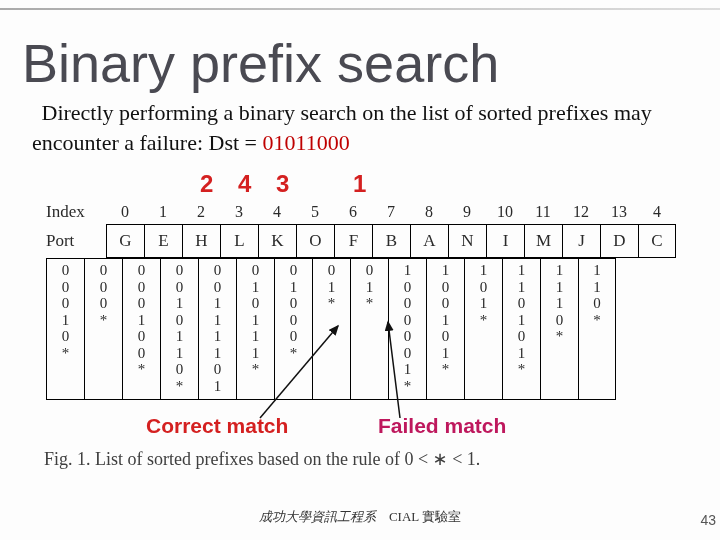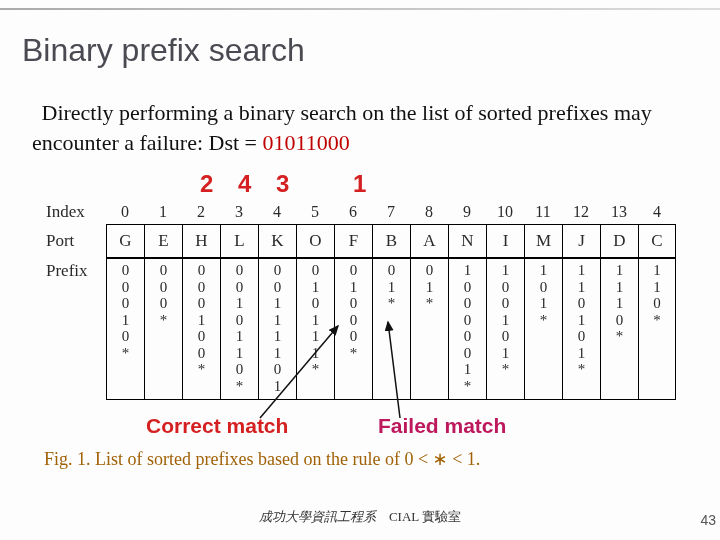--- a/index.html
+++ b/index.html
@@ -16,7 +16,7 @@
     position: absolute;
     top: 32px;
     left: 22px;
-    font-size: 32px;
+    font-size: 54px;
     color: #4a4a52;
     font-family: 'Segoe UI Light', 'Helvetica Neue', Arial, sans-serif;
     font-weight: 300;

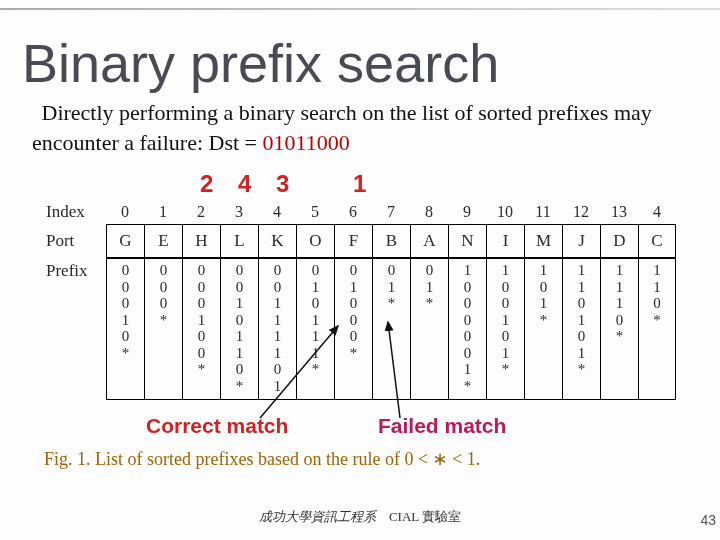--- a/index.html
+++ b/index.html
@@ -203,7 +203,6 @@
       </div>
   </div>
   <div class="row prow">
-    <div class="rowlabel">Prefix</div>
     <div id="prefix-cells" class="prefixwrap" style="display:flex">
         <div class="pcell">
           <div>0</div>

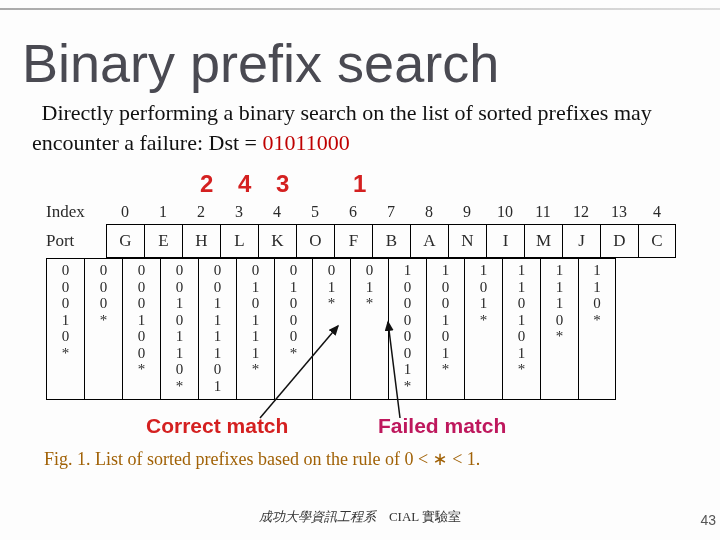--- a/index.html
+++ b/index.html
@@ -115,7 +115,7 @@
     right: 20px;
     font-family: 'Times New Roman', serif;
     font-size: 18px;
-    color: #a16207;
+    color: #404040;
   }
   .footer {
     position: absolute;

